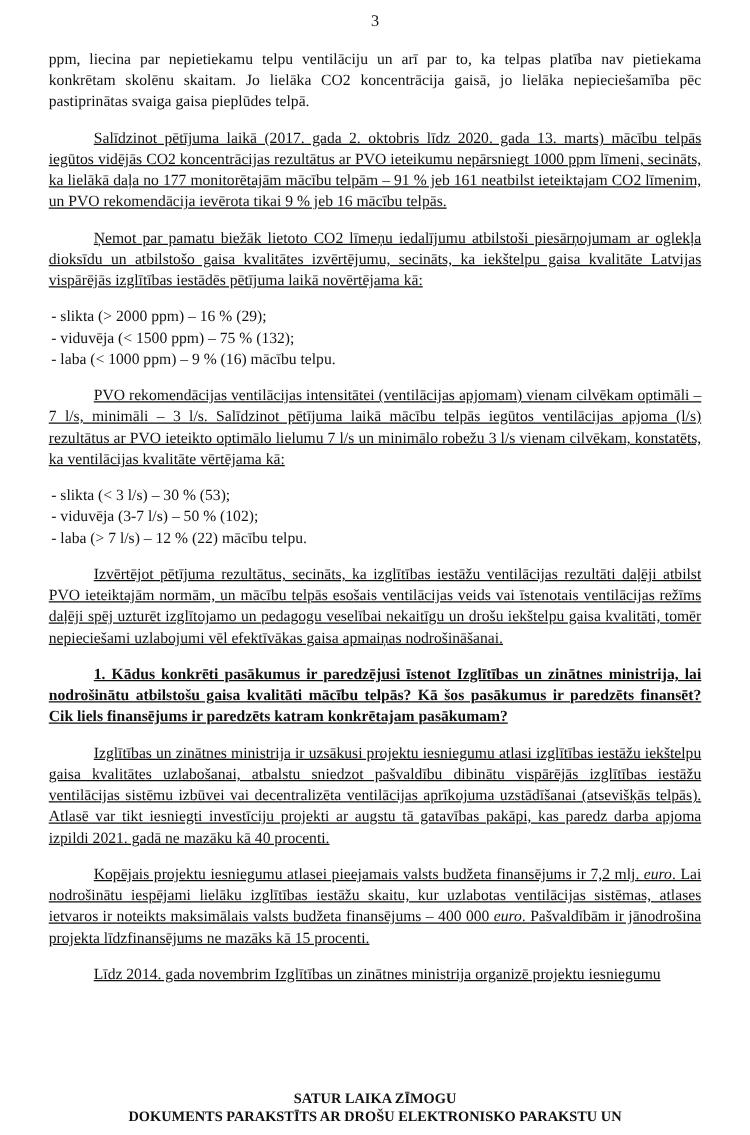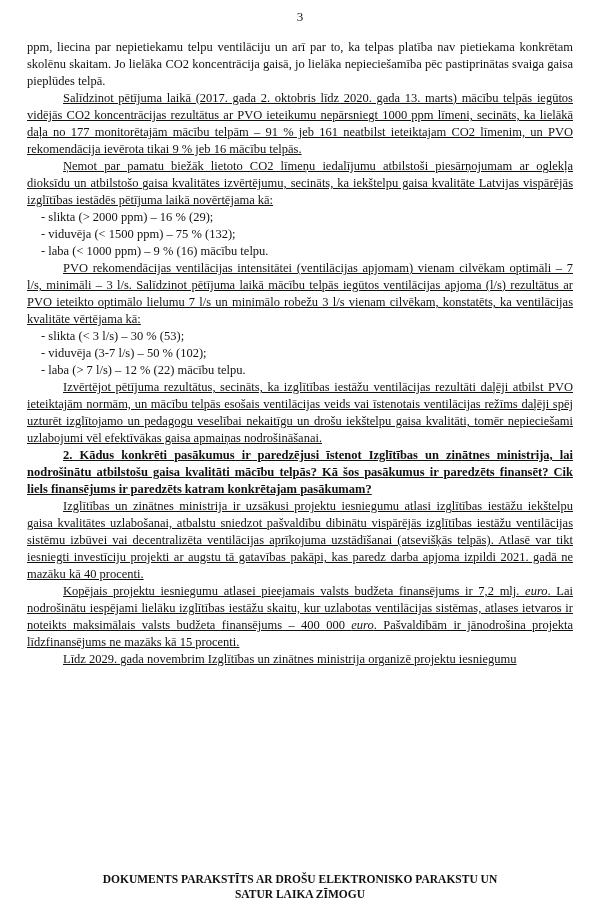--- a/index.html
+++ b/index.html
@@ -22,7 +22,7 @@
     margin-bottom: 14px;
   }
   p.para {
-    margin: 0;
+    margin: 12px;
     text-align: justify;
   }
   .indent { text-indent: 36px; text-decoration: underline; }

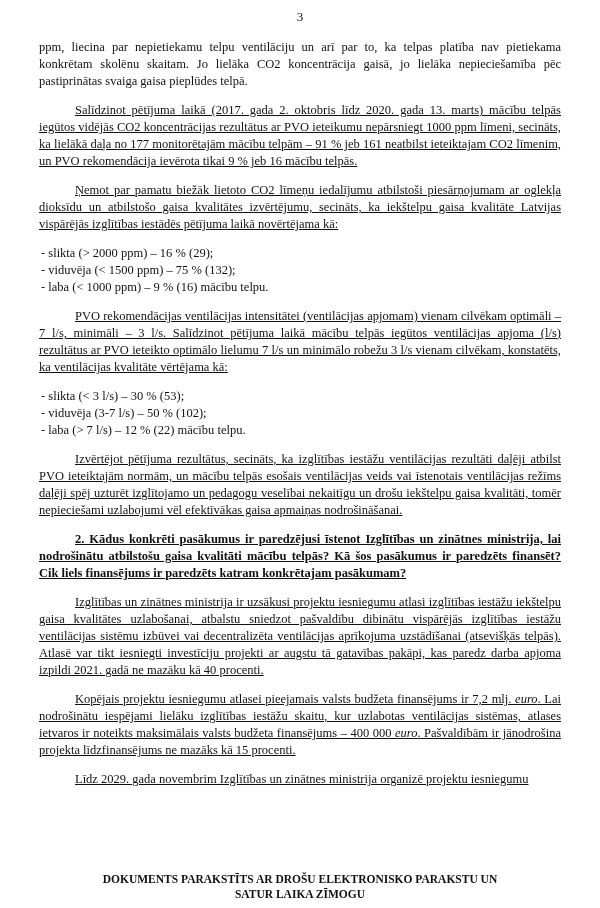--- a/index.html
+++ b/index.html
@@ -72,7 +72,7 @@
 
   <p class="para indent">Izvērtējot pētījuma rezultātus, secināts, ka izglītības iestāžu ventilācijas rezultāti daļēji atbilst PVO ieteiktajām normām, un mācību telpās esošais ventilācijas veids vai īstenotais ventilācijas režīms daļēji spēj uzturēt izglītojamo un pedagogu veselībai nekaitīgu un drošu iekštelpu gaisa kvalitāti, tomēr nepieciešami uzlabojumi vēl efektīvākas gaisa apmaiņas nodrošināšanai.</p>
 
-  <p class="para indent bold gap-lg">2. Kādus konkrēti pasākumus ir paredzējusi īstenot Izglītības un zinātnes ministrija, lai nodrošinātu atbilstošu gaisa kvalitāti mācību telpās? Kā šos pasākumus ir paredzēts finansēt? Cik liels finansējums ir paredzēts katram konkrētajam pasākumam?</p>
+  <p class="para indent bold gap-lg">1. Kādus konkrēti pasākumus ir paredzējusi īstenot Izglītības un zinātnes ministrija, lai nodrošinātu atbilstošu gaisa kvalitāti mācību telpās? Kā šos pasākumus ir paredzēts finansēt? Cik liels finansējums ir paredzēts katram konkrētajam pasākumam?</p>
 
   <p class="para indent gap-md">Izglītības un zinātnes ministrija ir uzsākusi projektu iesniegumu atlasi izglītības iestāžu iekštelpu gaisa kvalitātes uzlabošanai, atbalstu sniedzot pašvaldību dibinātu vispārējās izglītības iestāžu ventilācijas sistēmu izbūvei vai decentralizēta ventilācijas aprīkojuma uzstādīšanai (atsevišķās telpās). Atlasē var tikt iesniegti investīciju projekti ar augstu tā gatavības pakāpi, kas paredz darba apjoma izpildi 2021. gadā ne mazāku kā 40 procenti.</p>
 

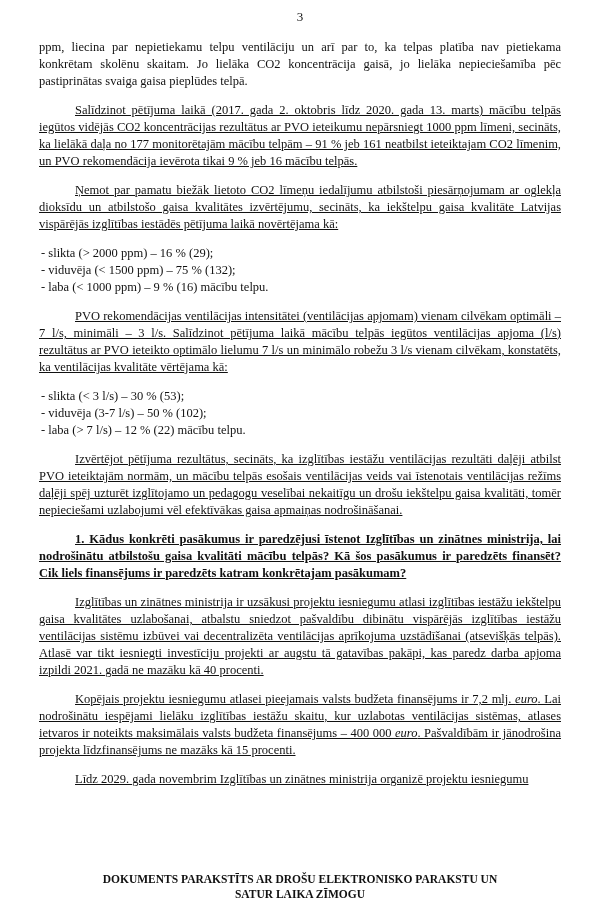--- a/index.html
+++ b/index.html
@@ -79,7 +79,7 @@
   <p class="para indent"><span>Kopējais projektu iesniegumu atlasei pieejamais valsts budžeta finansējums ir 7,2 mlj. </span><i>euro</i><span>. Lai nodrošinātu iespējami lielāku izglītības iestāžu skaitu, kur uzlabotas ventilācijas sistēmas, atlases ietvaros ir noteikts maksimālais valsts budžeta finansējums – 400 000 </span><i>euro</i><span>. Pašvaldībām ir jānodrošina projekta līdzfinansējums ne mazāks kā 15 procenti.</span></p>
 
 
-  <p class="para indent gap-md">Līdz 2029. gada novembrim Izglītības un zinātnes ministrija organizē projektu iesniegumu</p>
+  <p class="para indent gap-md">Līdz 2014. gada novembrim Izglītības un zinātnes ministrija organizē projektu iesniegumu</p>
 
   <div class="footer">
     <div>DOKUMENTS PARAKSTĪTS AR DROŠU ELEKTRONISKO PARAKSTU UN</div>

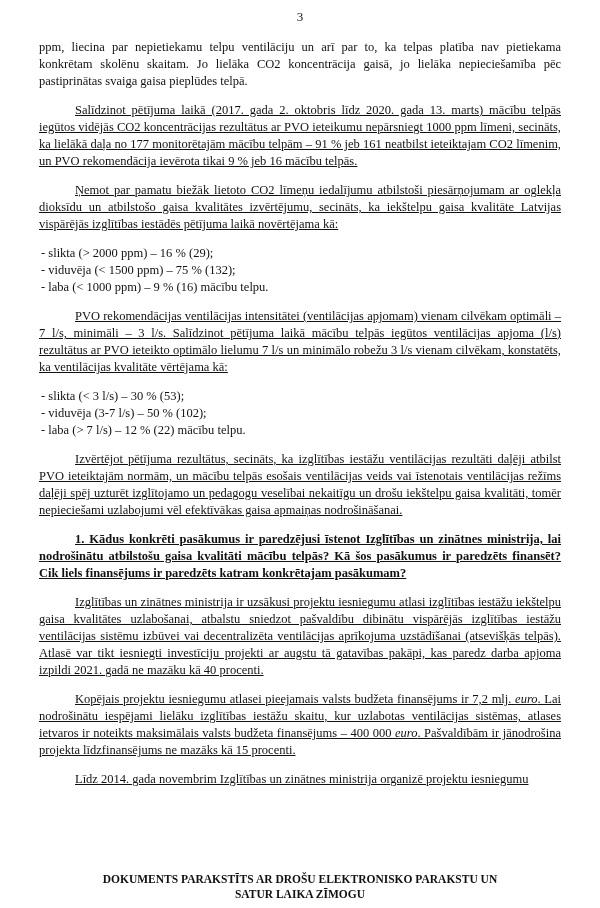--- a/index.html
+++ b/index.html
@@ -82,8 +82,8 @@
   <p class="para indent gap-md">Līdz 2014. gada novembrim Izglītības un zinātnes ministrija organizē projektu iesniegumu</p>
 
   <div class="footer">
+    <div>SATUR LAIKA ZĪMOGU</div>
     <div>DOKUMENTS PARAKSTĪTS AR DROŠU ELEKTRONISKO PARAKSTU UN</div>
-    <div>SATUR LAIKA ZĪMOGU</div>
   </div>
 
 </div>

